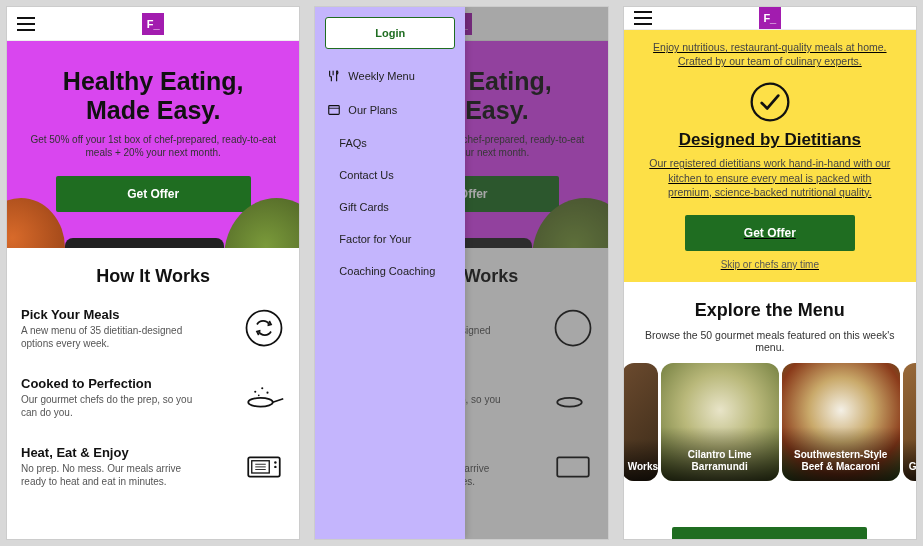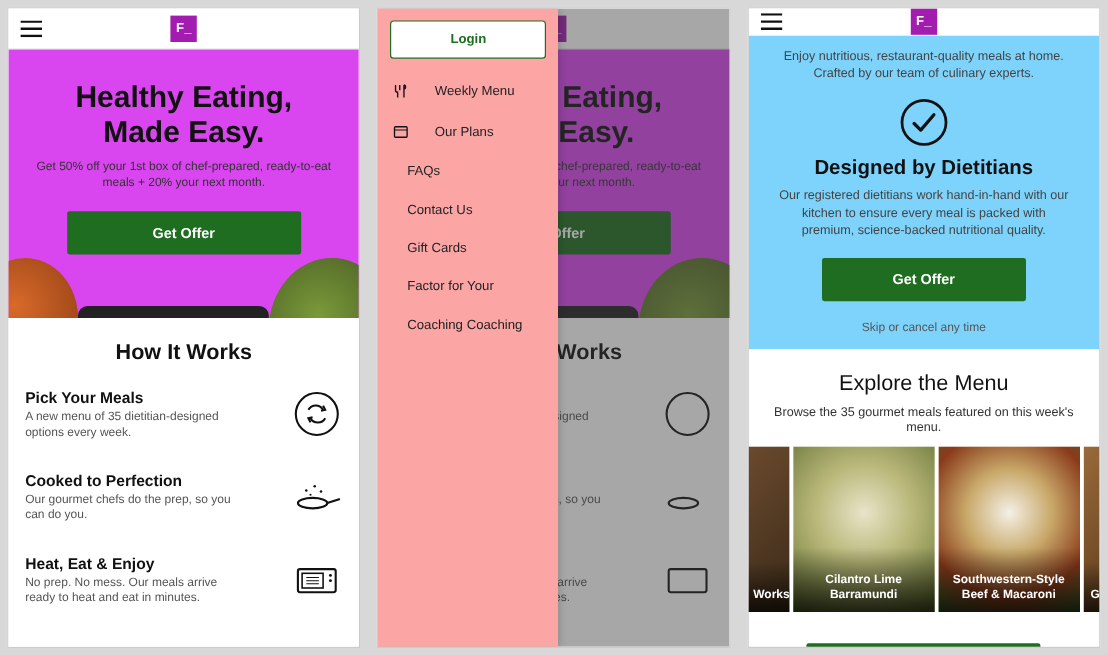--- a/index.html
+++ b/index.html
@@ -134,7 +134,7 @@
     top: 0; left: 0;
     width: 150px;
     height: 100%;
-    background: #fca5a5;
+    background: #c4b5fd;
     z-index: 20;
     padding: 10px 10px;
     box-shadow: 2px 0 6px rgba(0,0,0,.15);

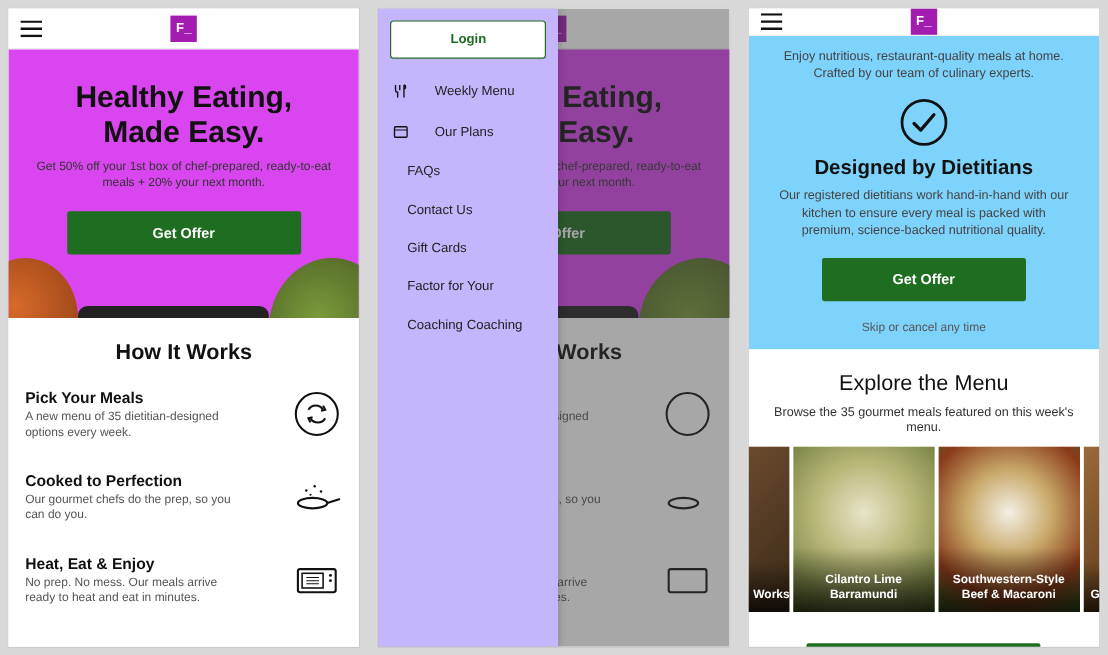--- a/index.html
+++ b/index.html
@@ -175,7 +175,8 @@
   .dietitian {
     padding: 10px 22px 12px;
     text-align: center;
-    background:#7dd3fc;
+    background:#fde047;
+    text-decoration:underline;
   }
   .lead {
     font-size: 10.5px;

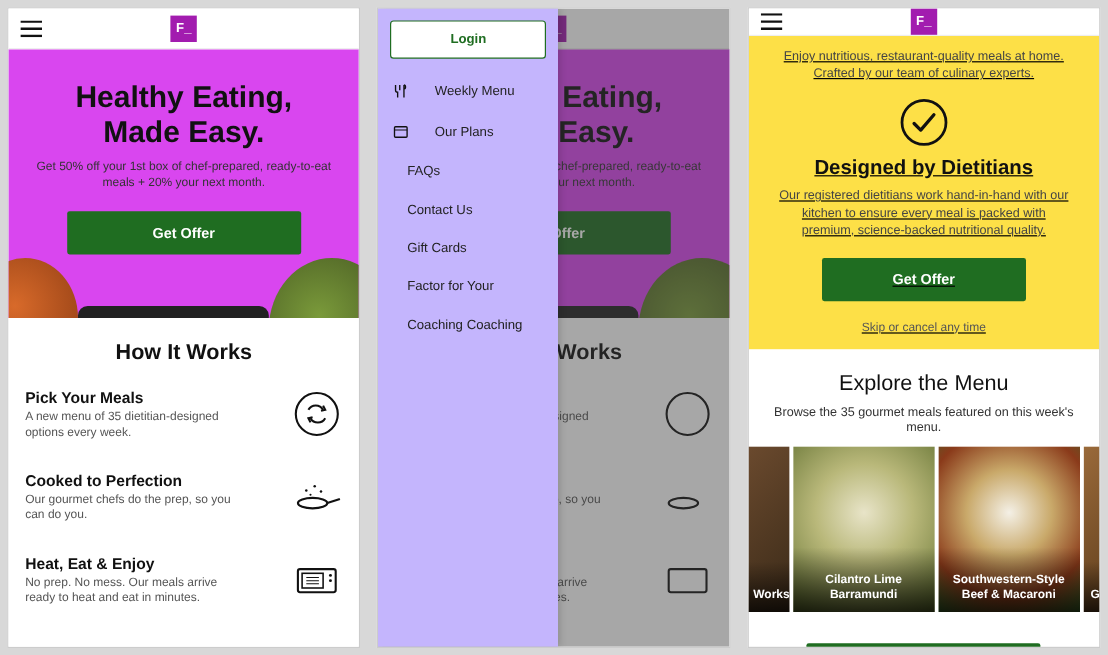--- a/index.html
+++ b/index.html
@@ -153,7 +153,7 @@
   .drawer-item {
     display: flex;
     align-items: center;
-    gap: 21px;
+    gap: 7px;
     font-size: 11px;
     color: #222;
     padding: 10px 2px;

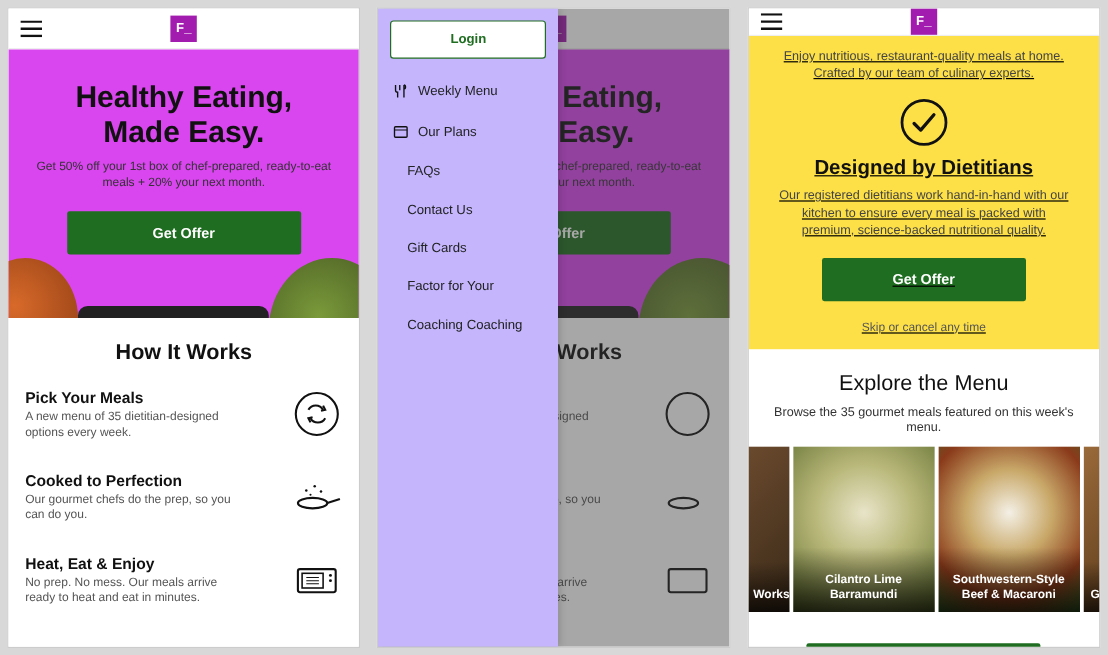--- a/index.html
+++ b/index.html
@@ -74,7 +74,7 @@
     border: none;
     padding: 11px 0;
     width: 195px;
-    margin: 16px auto 17px;
+    margin: 16px auto 0;
     display: block;
     font-weight: 700;
     font-size: 12px;

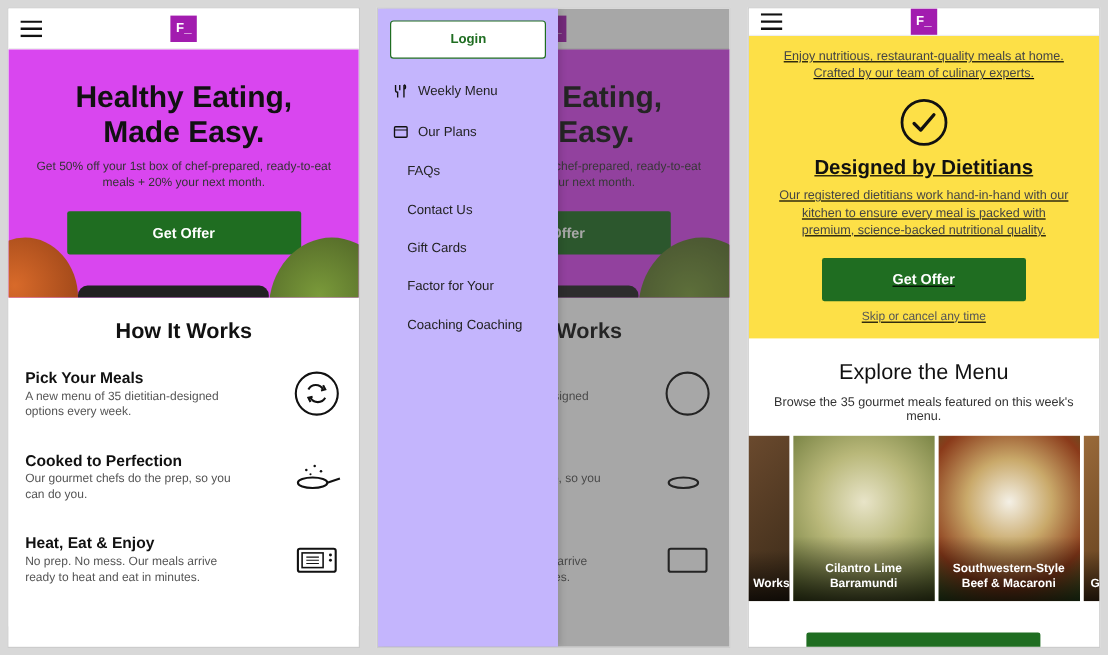--- a/index.html
+++ b/index.html
@@ -415,7 +415,7 @@
     <h2>Designed by Dietitians</h2>
     <p class="lead">Our registered dietitians work hand-in-hand with our kitchen to ensure every meal is packed with premium, science-backed nutritional quality.</p>
     <button class="btn-primary" style="width:170px">Get Offer</button>
-    <p class="skip">Skip or cancel any time</p>
+    <p class="skip">Skip or chefs any time</p>
   </div>
 
   <div class="menu-section">

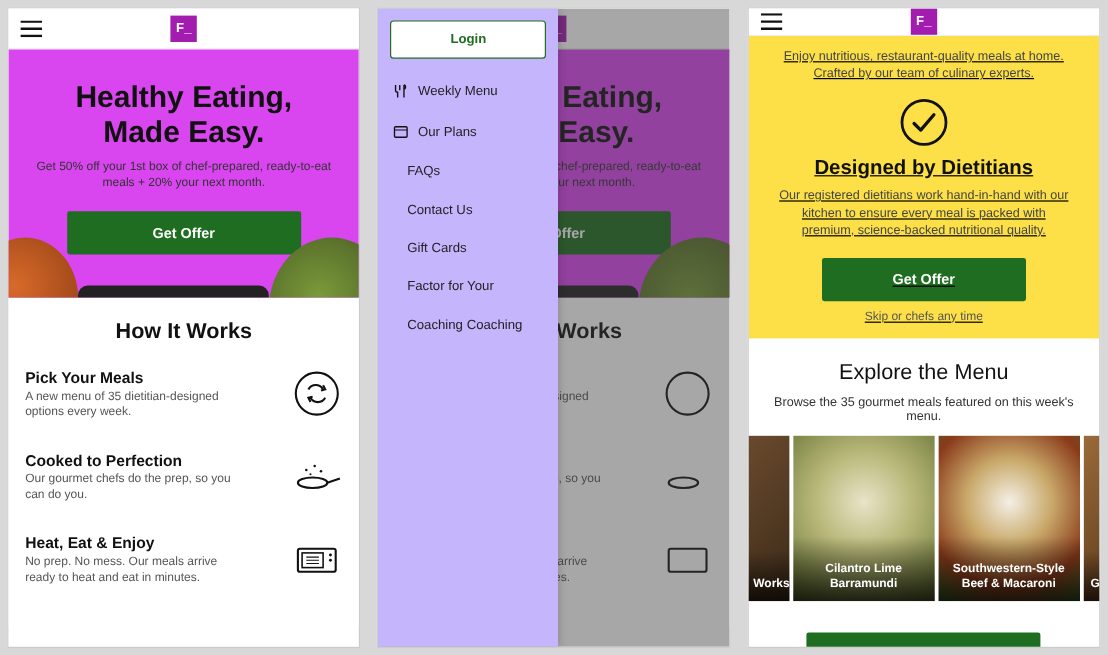--- a/index.html
+++ b/index.html
@@ -197,7 +197,7 @@
     text-align:center;
   }
   .menu-section h2 {
-    font-size:18px;font-weight:400;color:#111;margin-bottom:8px;
+    font-size:18px;font-weight:700;color:#111;margin-bottom:8px;
   }
   .menu-section .sub {
     font-size:10.5px;color:#333;margin-bottom:10px;

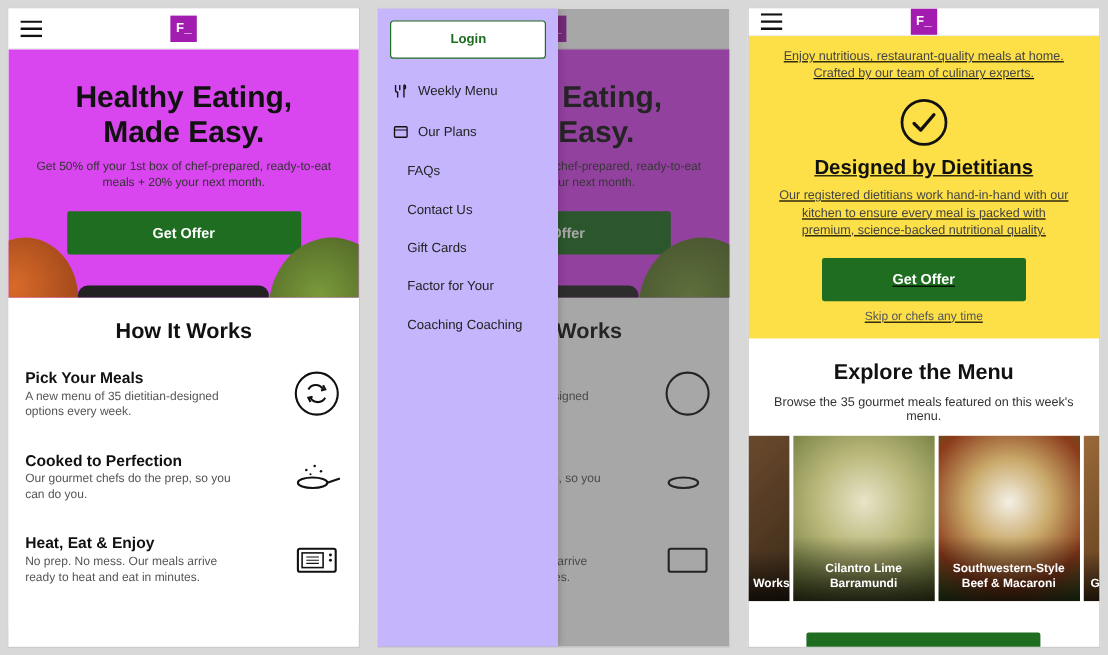--- a/index.html
+++ b/index.html
@@ -420,7 +420,7 @@
 
   <div class="menu-section">
     <h2>Explore the Menu</h2>
-    <p class="sub">Browse the 35 gourmet meals featured on this week's menu.</p>
+    <p class="sub">Browse the 50 gourmet meals featured on this week's menu.</p>
 
     <div class="carousel">
       <div class="card" style="width:36px">

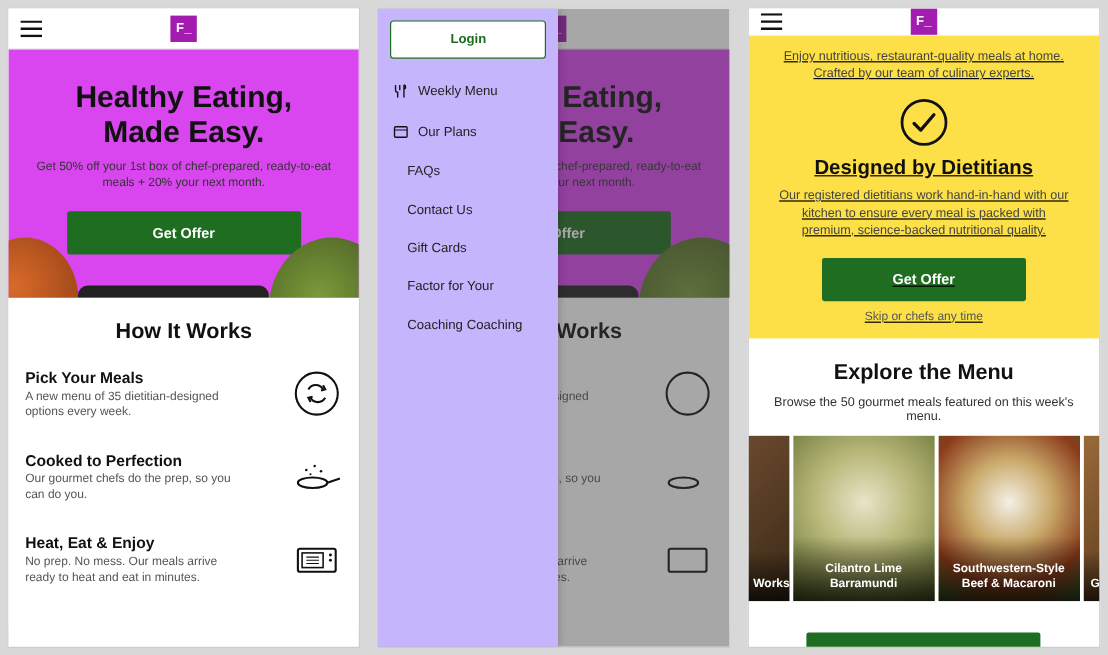--- a/index.html
+++ b/index.html
@@ -206,8 +206,8 @@
     display:flex;gap:3px;overflow:hidden;height:150px;margin-left:-10px;margin-right:-10px;
   }
   .card {
-    position:relative;flex:0 0 auto;height:138px;
-    border-radius:0;overflow:hidden;
+    position:relative;flex:0 0 auto;height:118px;
+    border-radius:12px;overflow:hidden;
   }
   .card .img {
     position:absolute;inset:0;

